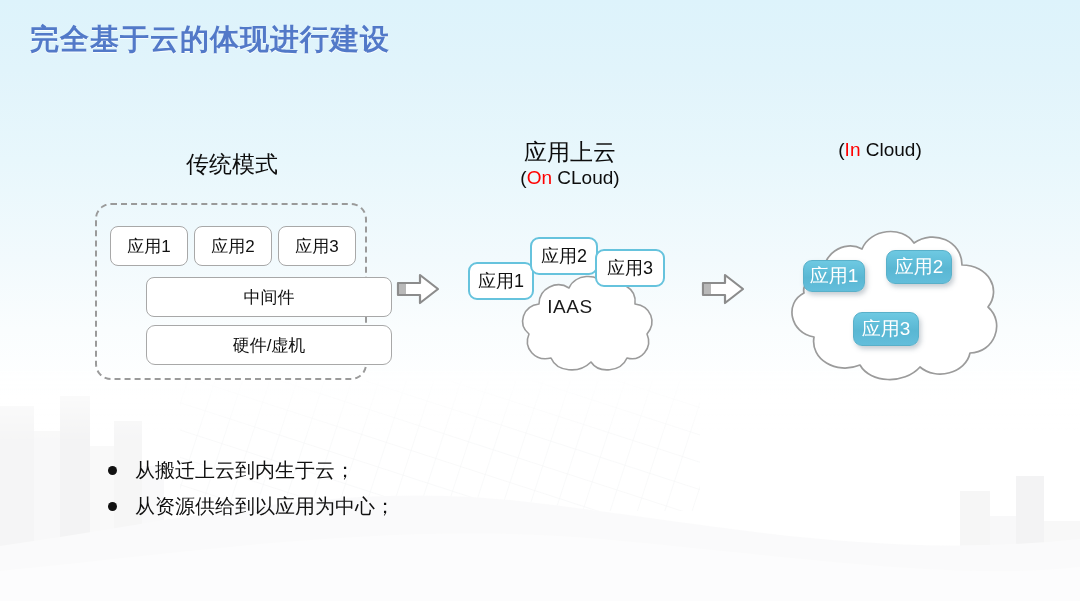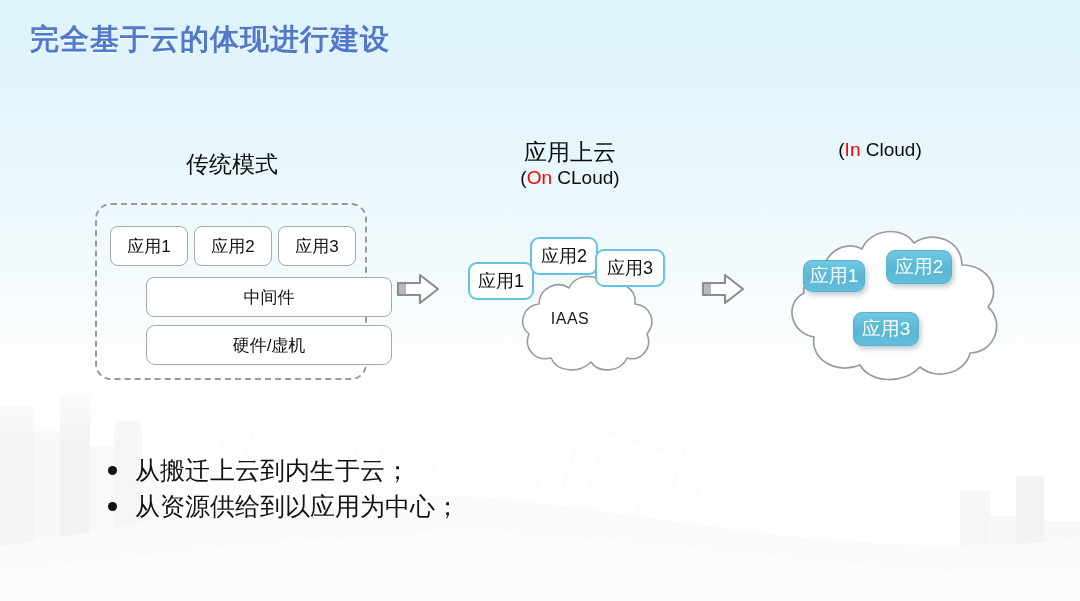--- a/index.html
+++ b/index.html
@@ -145,10 +145,10 @@
   #iaas-label {
     position: absolute;
     left: 535px;
-    top: 310px;
+    top: 296px;
     width: 70px;
     text-align: center;
-    font-size: 16px;
+    font-size: 19px;
     color: #1a1a1a;
     letter-spacing: .5px;
   }

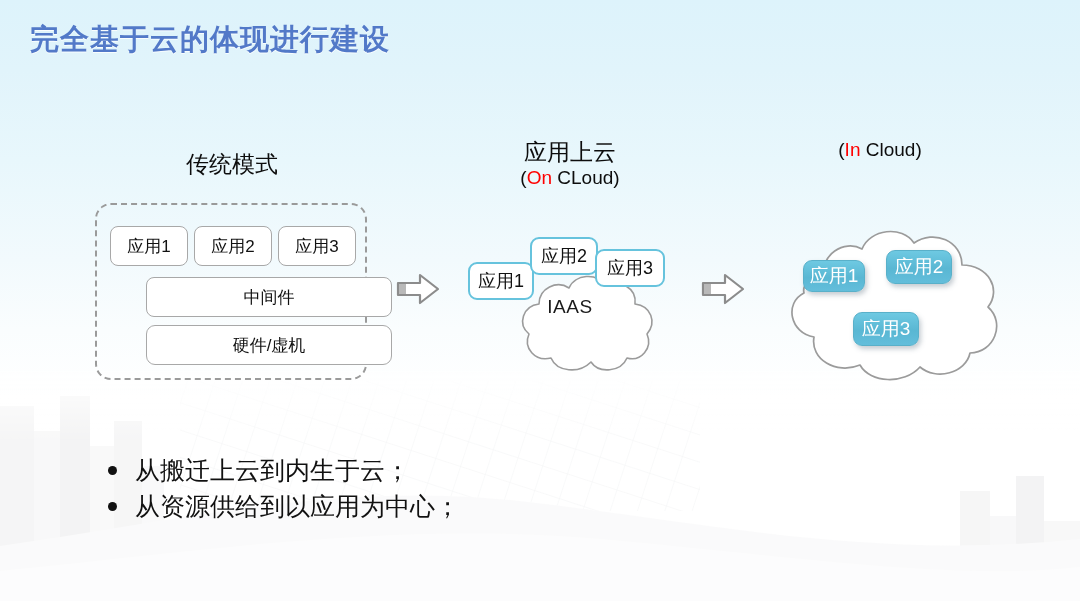--- a/index.html
+++ b/index.html
@@ -203,7 +203,7 @@
     flex: 0 0 auto;
   }
   .bullet-text {
-    font-size: 25px;
+    font-size: 20px;
     color: #111111;
     white-space: nowrap;
   }

